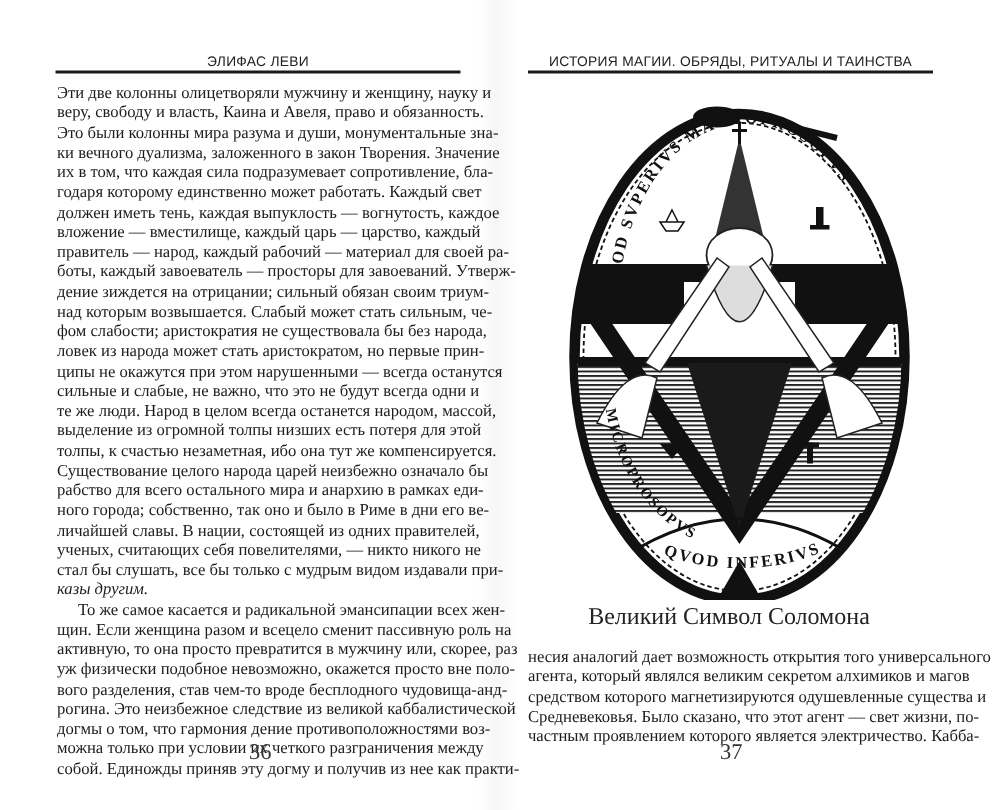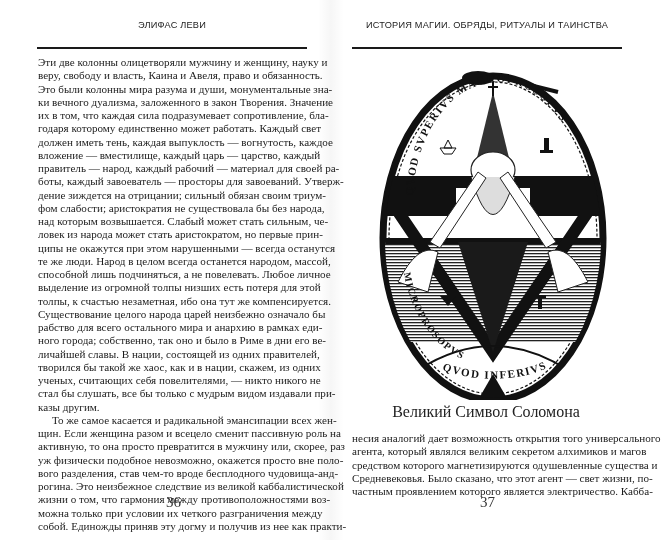--- a/index.html
+++ b/index.html
@@ -8,7 +8,7 @@
   .page { position:absolute; top:0; height:540px; }
   .page.left { left:0; width:331px; }
   .page.right { left:331px; width:331px; }
-  .running-head { position:absolute; top:20px; font-family:"Liberation Sans", "DejaVu Sans", sans-serif;
+  .running-head { position:absolute; top:36px; font-family:"Liberation Sans", "DejaVu Sans", sans-serif;
                   font-size:9.2px; letter-spacing:0.2px; color:#222; text-align:center; }
   .left .running-head { left:37px; width:270px; }
   .right .running-head { left:21px; width:270px; }

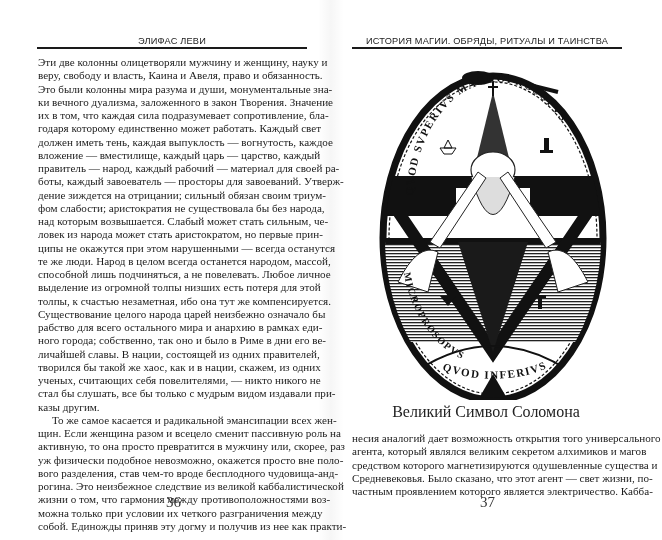--- a/index.html
+++ b/index.html
@@ -48,8 +48,8 @@
       <span class="line">правитель — народ, каждый рабочий — материал для своей ра-</span>
       <span class="line">боты, каждый завоеватель — просторы для завоеваний. Утверж-</span>
       <span class="line">дение зиждется на отрицании; сильный обязан своим триум-</span>
+      <span class="line">над которым возвышается. Слабый может стать сильным, че-</span>
       <span class="line">фом слабости; аристократия не существовала бы без народа,</span>
-      <span class="line">над которым возвышается. Слабый может стать сильным, че-</span>
       <span class="line">ловек из народа может стать аристократом, но первые прин-</span>
       <span class="line">ципы не окажутся при этом нарушенными — всегда останутся</span>
       <span class="line">те же люди. Народ в целом всегда останется народом, массой,</span>

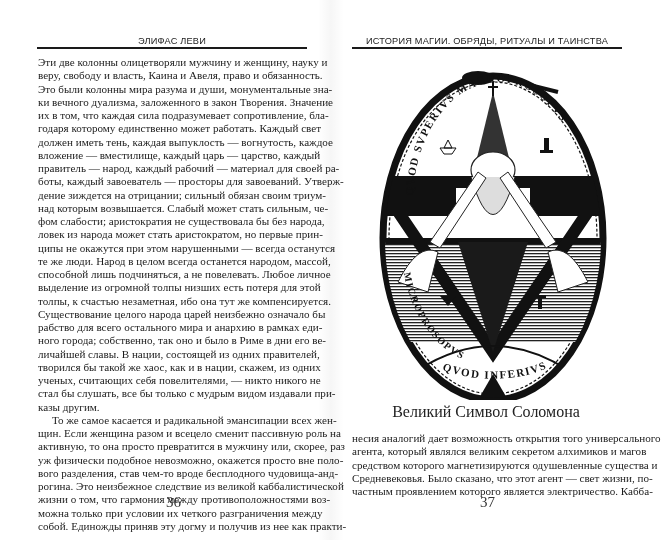--- a/index.html
+++ b/index.html
@@ -52,6 +52,7 @@
       <span class="line">фом слабости; аристократия не существовала бы без народа,</span>
       <span class="line">ловек из народа может стать аристократом, но первые прин-</span>
       <span class="line">ципы не окажутся при этом нарушенными — всегда останутся</span>
+      <span class="line">сильные и слабые, не важно, что это не будут всегда одни и</span>
       <span class="line">те же люди. Народ в целом всегда останется народом, массой,</span>
       <span class="line">способной лишь подчиняться, а не повелевать. Любое личное</span>
       <span class="line">выделение из огромной толпы низших есть потеря для этой</span>

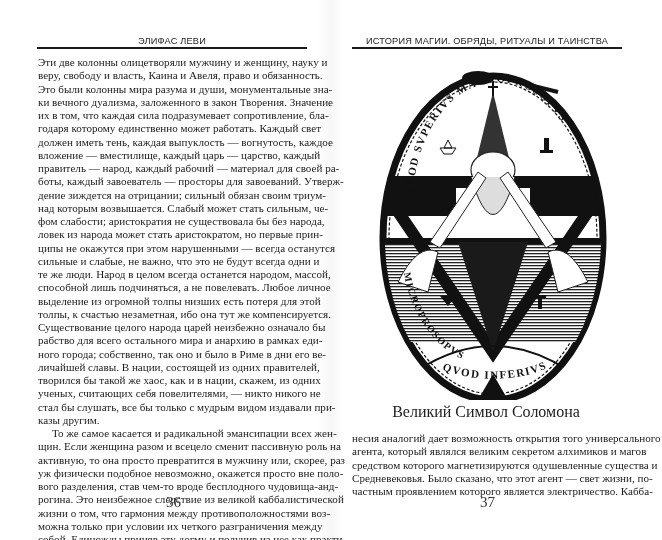--- a/index.html
+++ b/index.html
@@ -54,7 +54,6 @@
       <span class="line">ципы не окажутся при этом нарушенными — всегда останутся</span>
       <span class="line">сильные и слабые, не важно, что это не будут всегда одни и</span>
       <span class="line">те же люди. Народ в целом всегда останется народом, массой,</span>
-      <span class="line">способной лишь подчиняться, а не повелевать. Любое личное</span>
       <span class="line">выделение из огромной толпы низших есть потеря для этой</span>
       <span class="line">толпы, к счастью незаметная, ибо она тут же компенсируется.</span>
       <span class="line">Существование целого народа царей неизбежно означало бы</span>

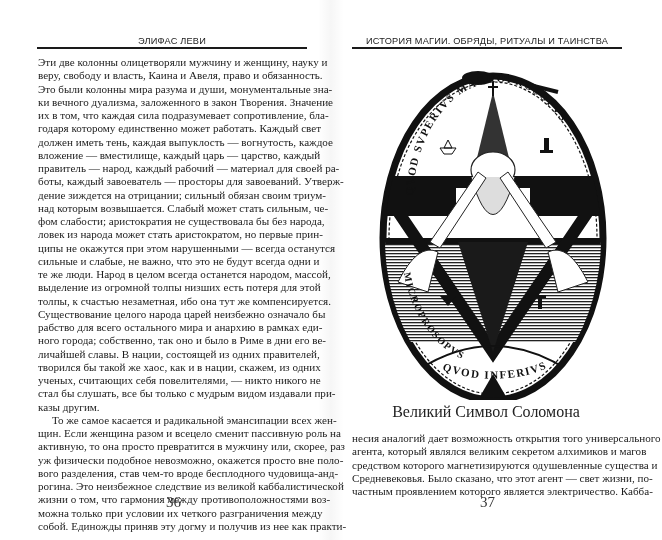--- a/index.html
+++ b/index.html
@@ -60,7 +60,6 @@
       <span class="line">рабство для всего остального мира и анархию в рамках еди-</span>
       <span class="line">ного города; собственно, так оно и было в Риме в дни его ве-</span>
       <span class="line">личайшей славы. В нации, состоящей из одних правителей,</span>
-      <span class="line">творился бы такой же хаос, как и в нации, скажем, из одних</span>
       <span class="line">ученых, считающих себя повелителями, — никто никого не</span>
       <span class="line">стал бы слушать, все бы только с мудрым видом издавали при-</span>
       <span class="line last">казы другим.</span>

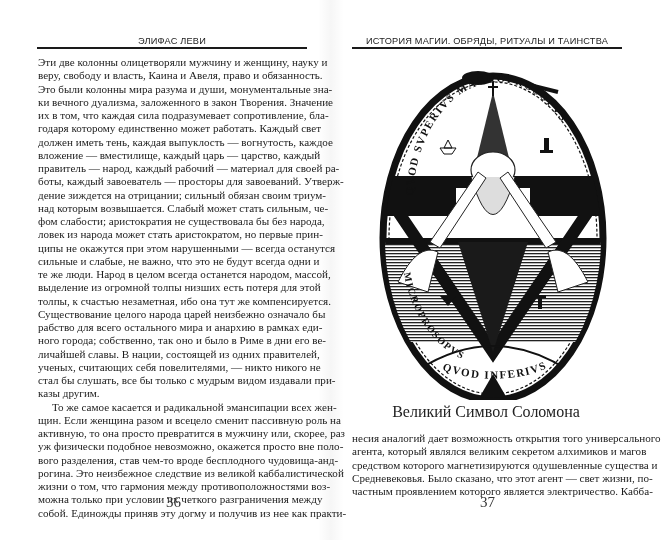--- a/index.html
+++ b/index.html
@@ -19,7 +19,7 @@
   .left .body-text { left:38px; top:56px; width:269px; }
   .right .body-text { left:21px; top:432px; width:268px; }
   .line { display:block; white-space:nowrap; text-align:justify; text-align-last:justify; height:13.25px; }
-  .line.last { text-align-last:left; }
+  .line.last { text-align-last:left;font-style:italic; }
   .page-number { position:absolute; top:494px; font-size:15px; color:#333; }
   .left .page-number { left:166px; }
   .right .page-number { left:149px; }

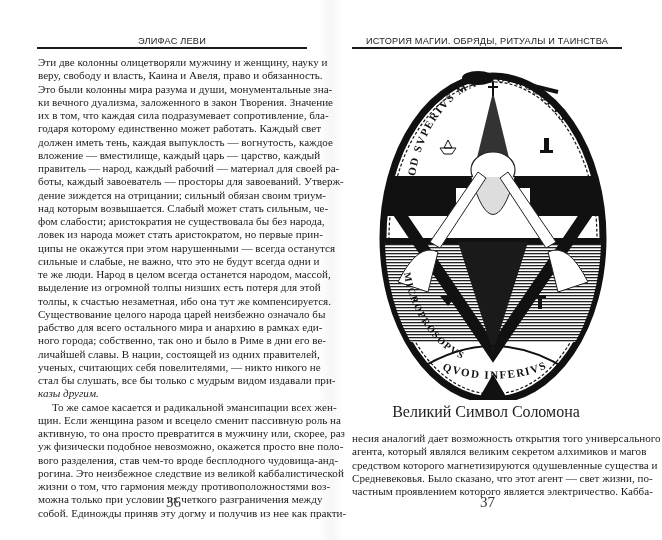--- a/index.html
+++ b/index.html
@@ -69,7 +69,7 @@
       <span class="line">уж физически подобное невозможно, окажется просто вне поло-</span>
       <span class="line">вого разделения, став чем-то вроде бесплодного чудовища-анд-</span>
       <span class="line">рогина. Это неизбежное следствие из великой каббалистической</span>
-      <span class="line">жизни о том, что гармония между противоположностями воз-</span>
+      <span class="line">догмы о том, что гармония дение противоположностями воз-</span>
       <span class="line">можна только при условии их четкого разграничения между</span>
       <span class="line">собой. Единожды приняв эту догму и получив из нее как практи-</span>
     </div>

